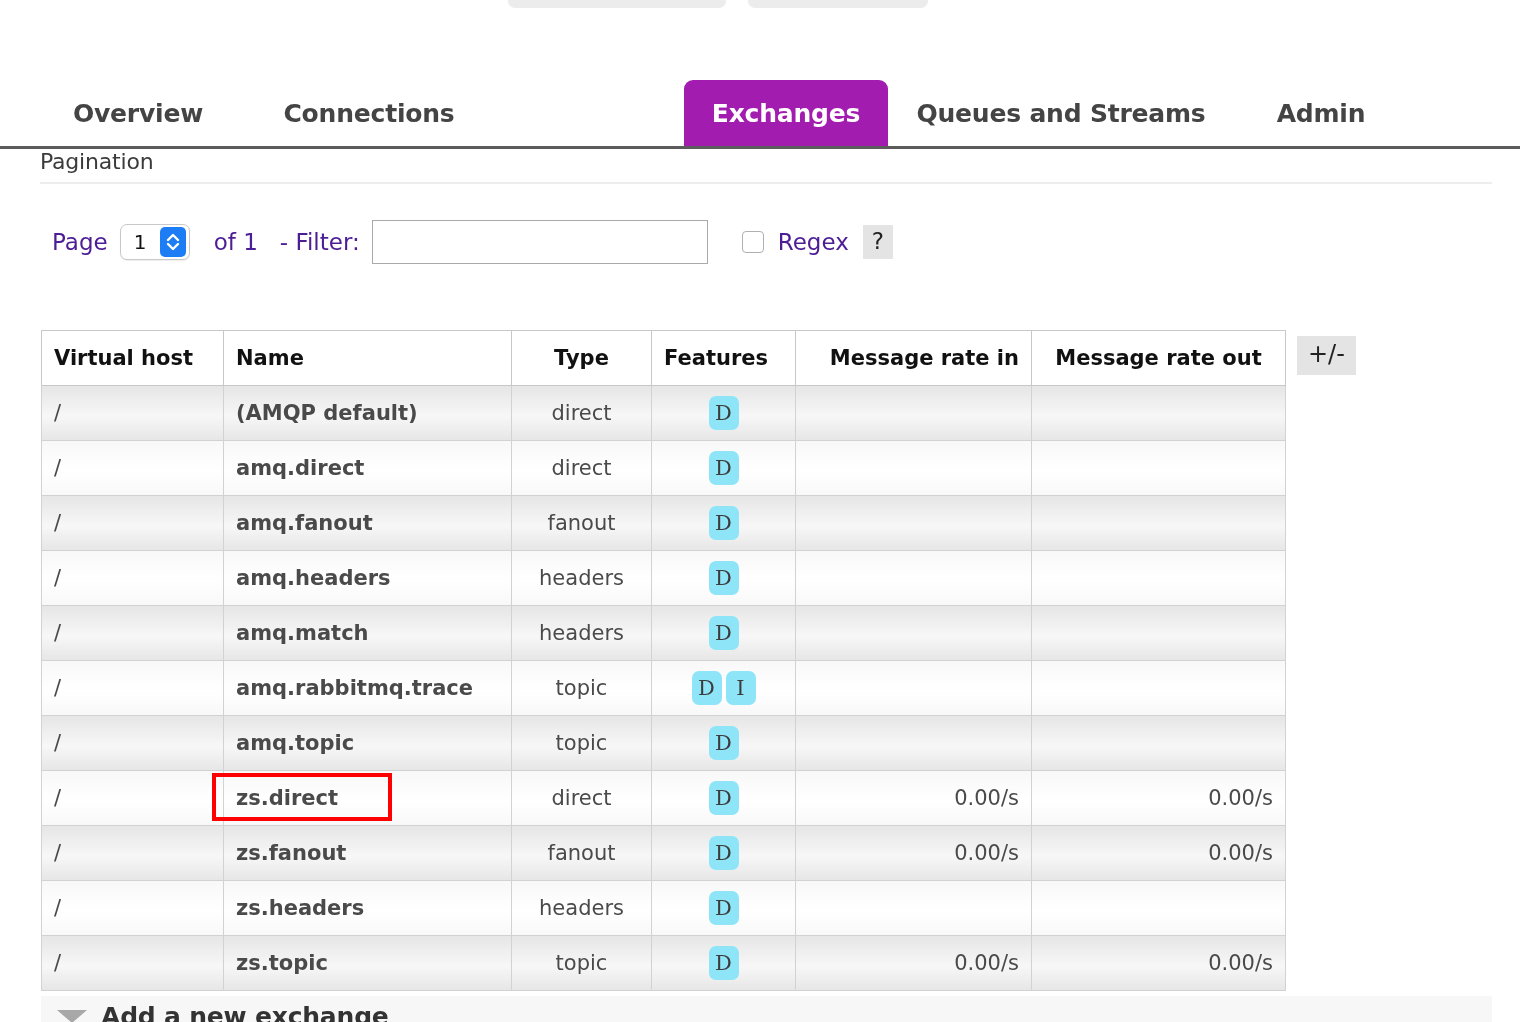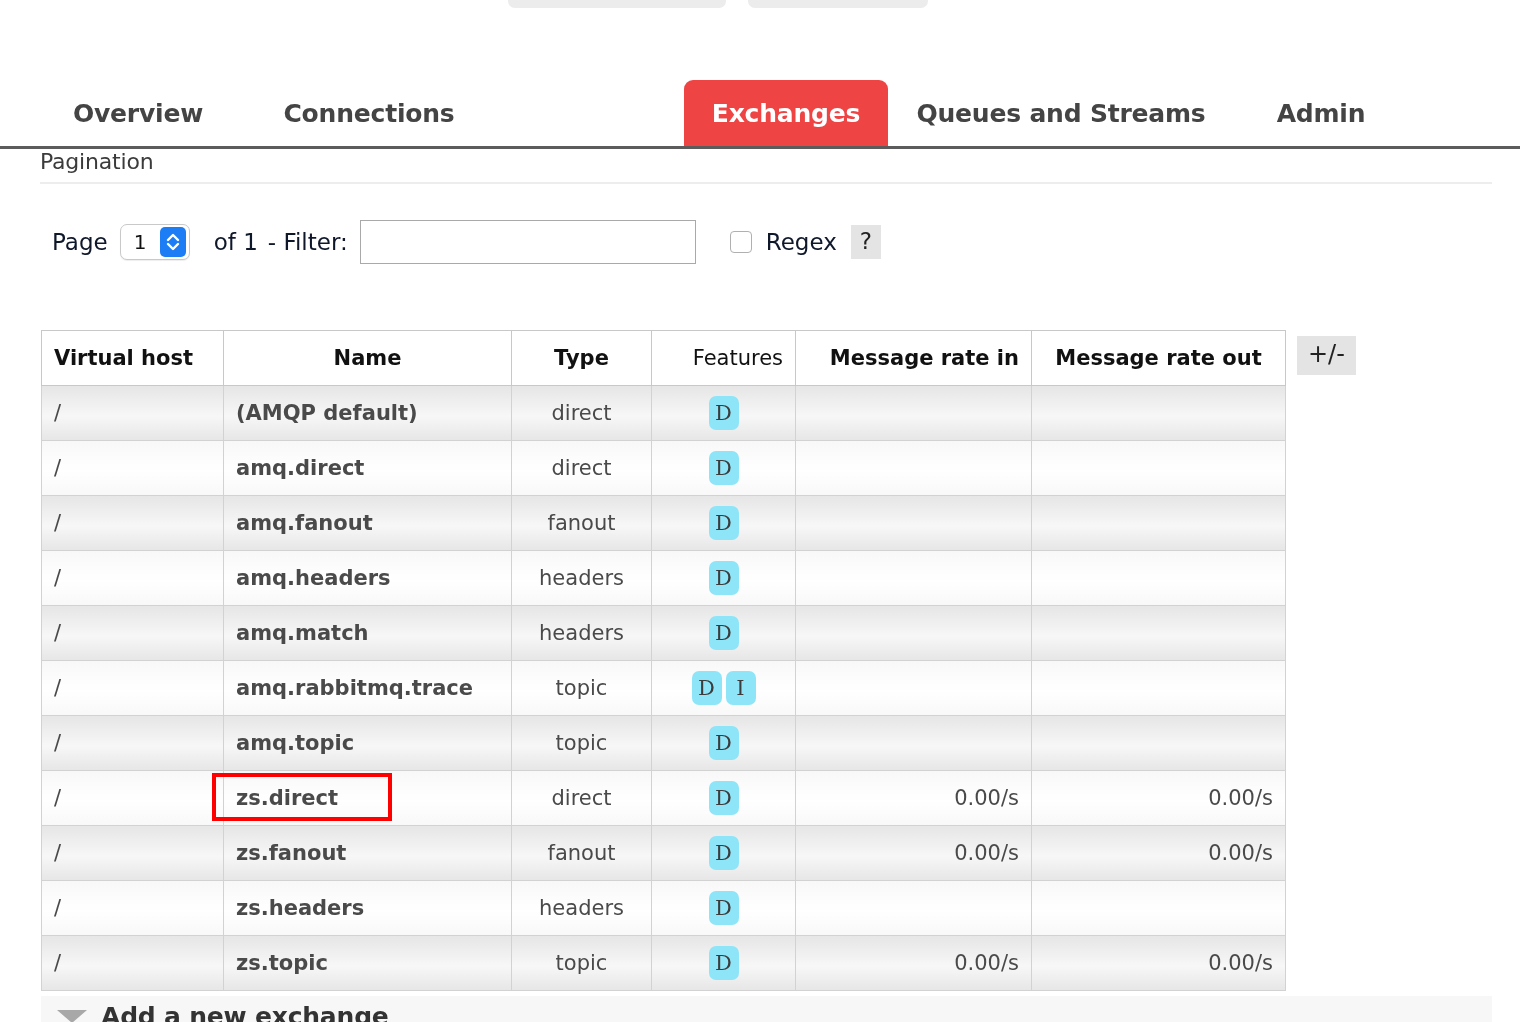--- a/index.html
+++ b/index.html
@@ -37,7 +37,7 @@
     white-space: nowrap;
   }
   .tab.active {
-    background: #ef4444; color: #ffffff;
+    background: #a21caf; color: #ffffff;
     border-radius: 9px 9px 0 0;
   }
   #tab-0 { left: 0px;    width: 196px; }

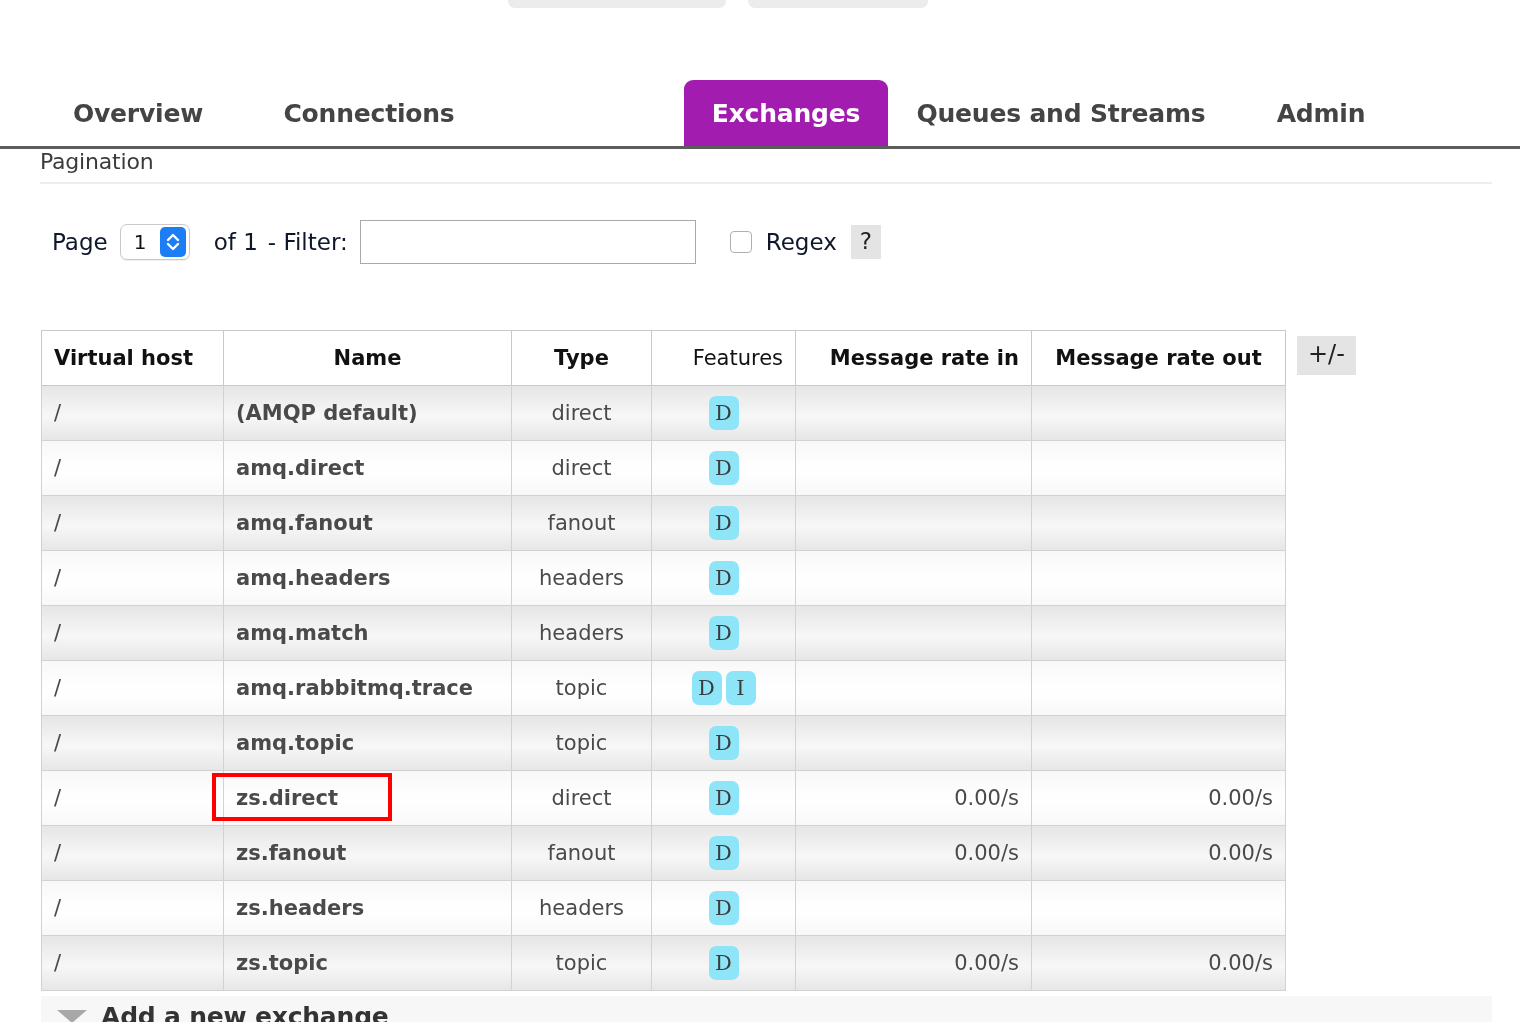--- a/index.html
+++ b/index.html
@@ -68,7 +68,7 @@
     display: flex; align-items: center; height: 48px;
   }
   .pg-label {
-    font-size: 23px; color: #0f172a; white-space: nowrap;
+    font-size: 23px; color: #4c1d95; white-space: nowrap;
   }
   #page-number-input {
     display: flex; align-items: center;

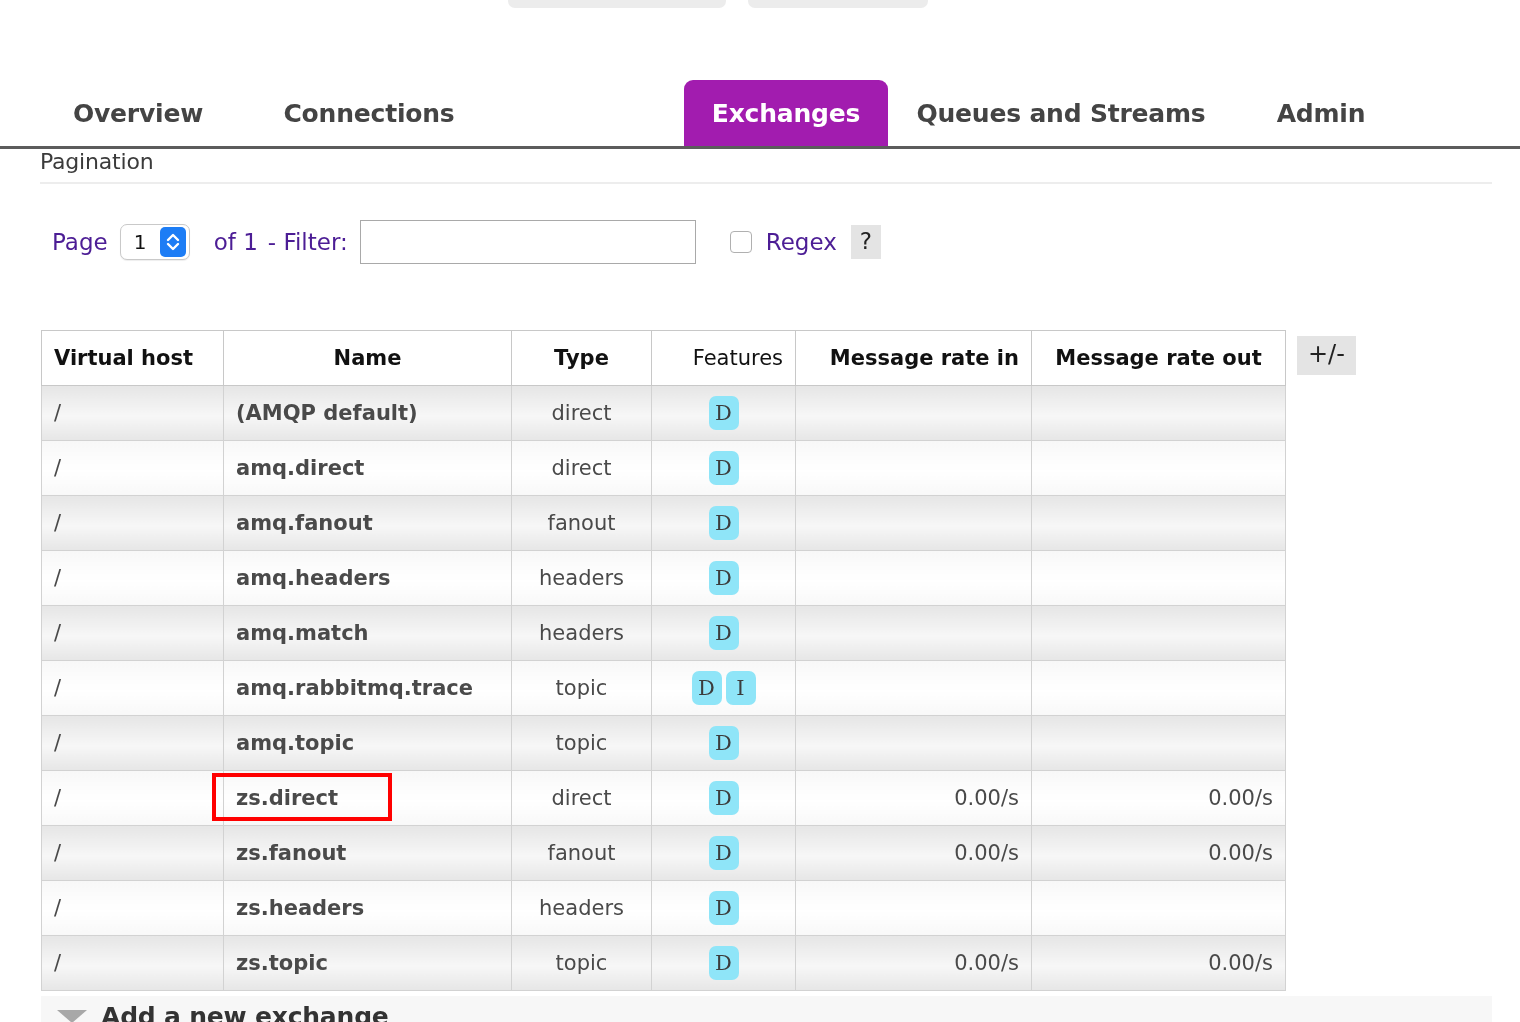--- a/index.html
+++ b/index.html
@@ -89,7 +89,7 @@
     font-size: 13px;
   }
   #of-count { margin-left: 12px; }
-  #filter-label { margin-left: 10px; }
+  #filter-label { margin-left: 22px; }
   #filter-input {
     width: 336px; height: 44px; margin-left: 12px;
     background: #fff; border: 1px solid #a9a9a9;

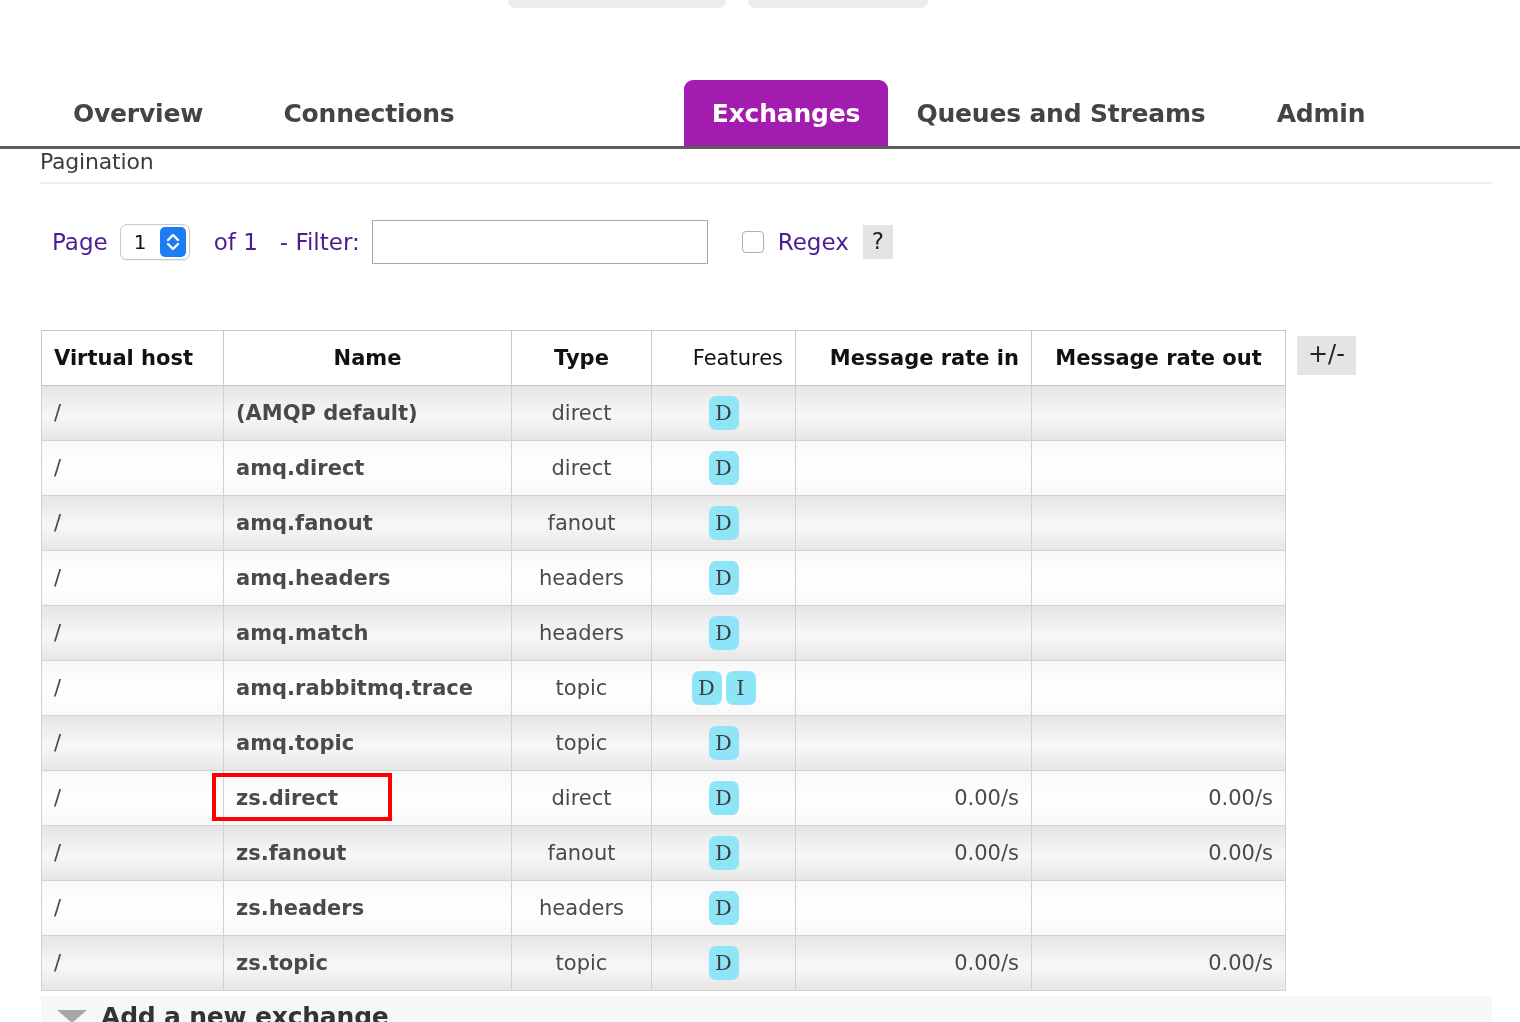--- a/index.html
+++ b/index.html
@@ -131,7 +131,7 @@
     color: #4a4a4a;
   }
   th.th-vhost { width: 182px; text-align: left;  font-weight: bold; }
-  th.th-name  { width: 288px; text-align: center;  font-weight: bold; }
+  th.th-name  { width: 288px; text-align: left;  font-weight: bold; }
   th.th-type  { width: 140px; text-align: center;font-weight: bold; }
   th.th-feat  { width: 144px; text-align: right;font-weight: normal; }
   th.th-in    { width: 236px; text-align: right; font-weight: bold; }

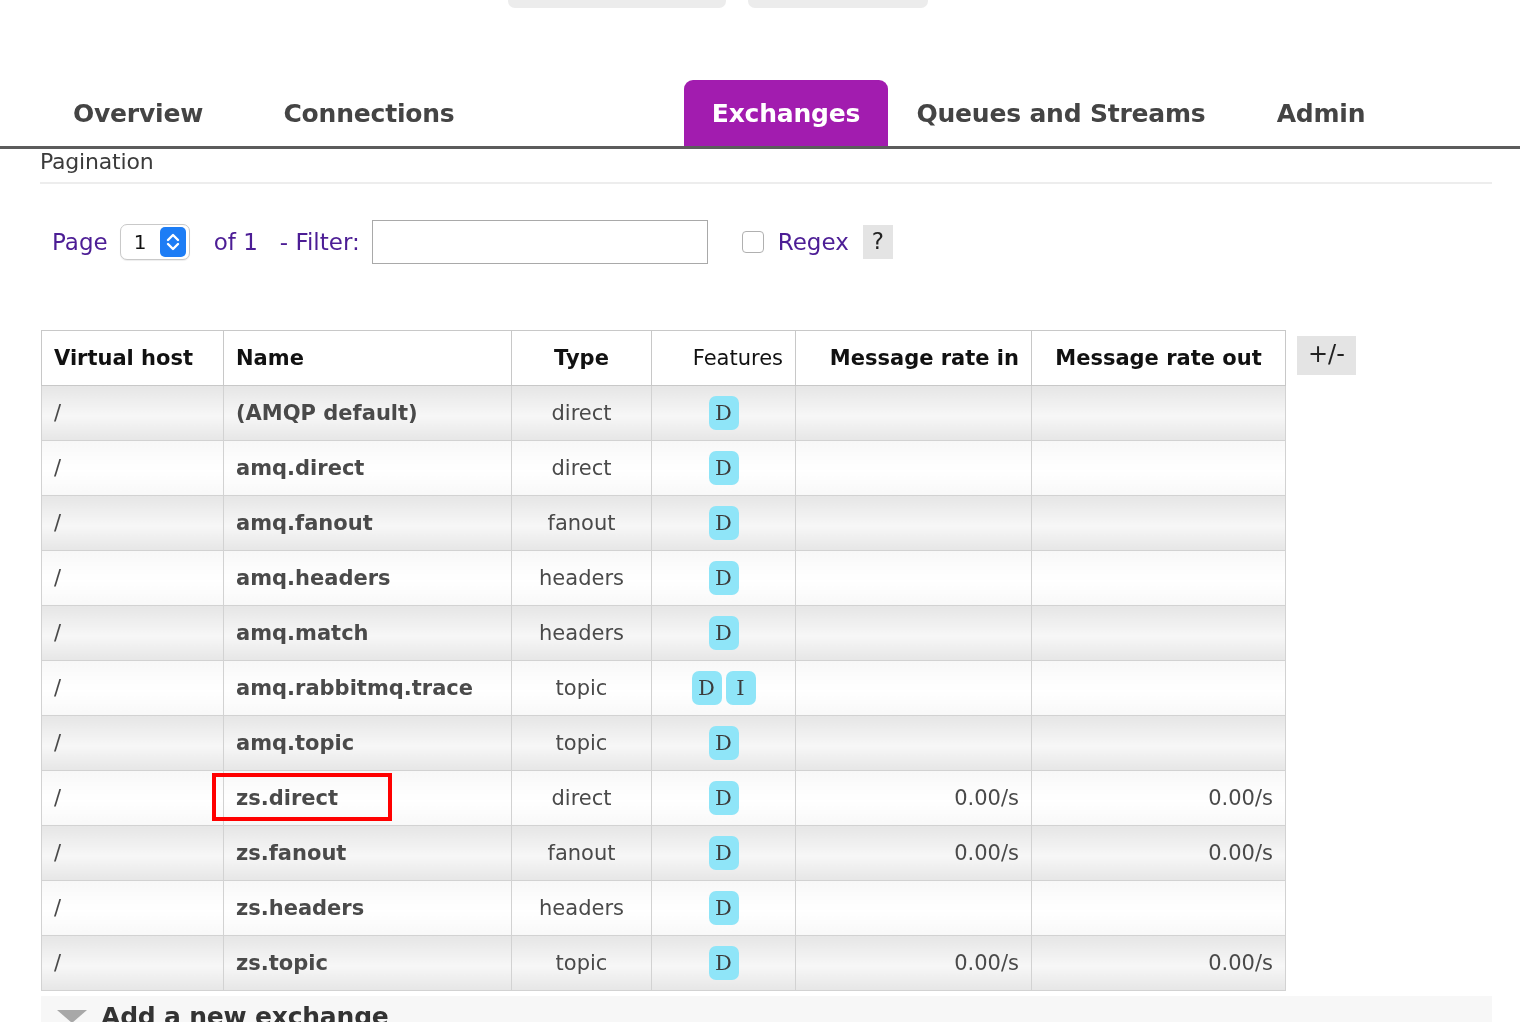--- a/index.html
+++ b/index.html
@@ -133,7 +133,7 @@
   th.th-vhost { width: 182px; text-align: left;  font-weight: bold; }
   th.th-name  { width: 288px; text-align: left;  font-weight: bold; }
   th.th-type  { width: 140px; text-align: center;font-weight: bold; }
-  th.th-feat  { width: 144px; text-align: right;font-weight: normal; }
+  th.th-feat  { width: 144px; text-align: left;font-weight: bold; }
   th.th-in    { width: 236px; text-align: right; font-weight: bold; }
   th.th-out   { width: 254px; text-align: center; font-weight: bold; }
 

